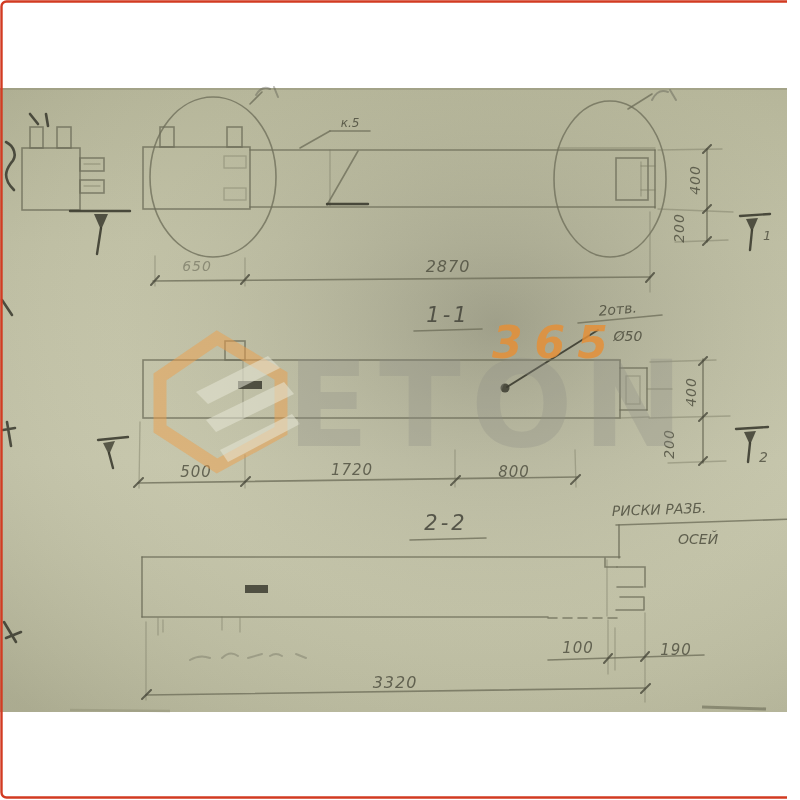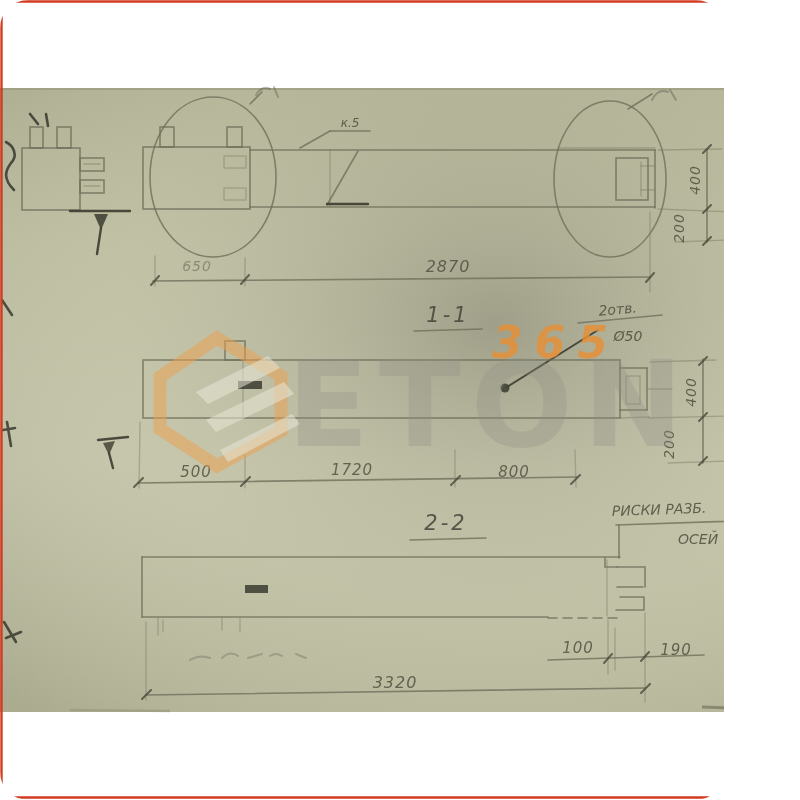--- a/index.html
+++ b/index.html
@@ -3,8 +3,8 @@
 <meta charset="utf-8">
 <style>
   html,body{margin:0;padding:0;background:#ffffff;}
-  #stage{position:relative;width:724px;height:800px;background:#ffffff;overflow:hidden;
-         font-family:"DejaVu Sans",sans-serif;border-radius:28px;}
+  #stage{position:relative;width:787px;height:800px;background:#ffffff;overflow:hidden;
+         font-family:"DejaVu Sans",sans-serif;}
   svg{display:block;}
   .ln   {stroke:#6e6e5a;stroke-width:1.6;fill:none;opacity:.78;stroke-linecap:round;}
   .lnf  {stroke:#7a7a64;stroke-width:1.3;fill:none;opacity:.45;stroke-linecap:round;}

